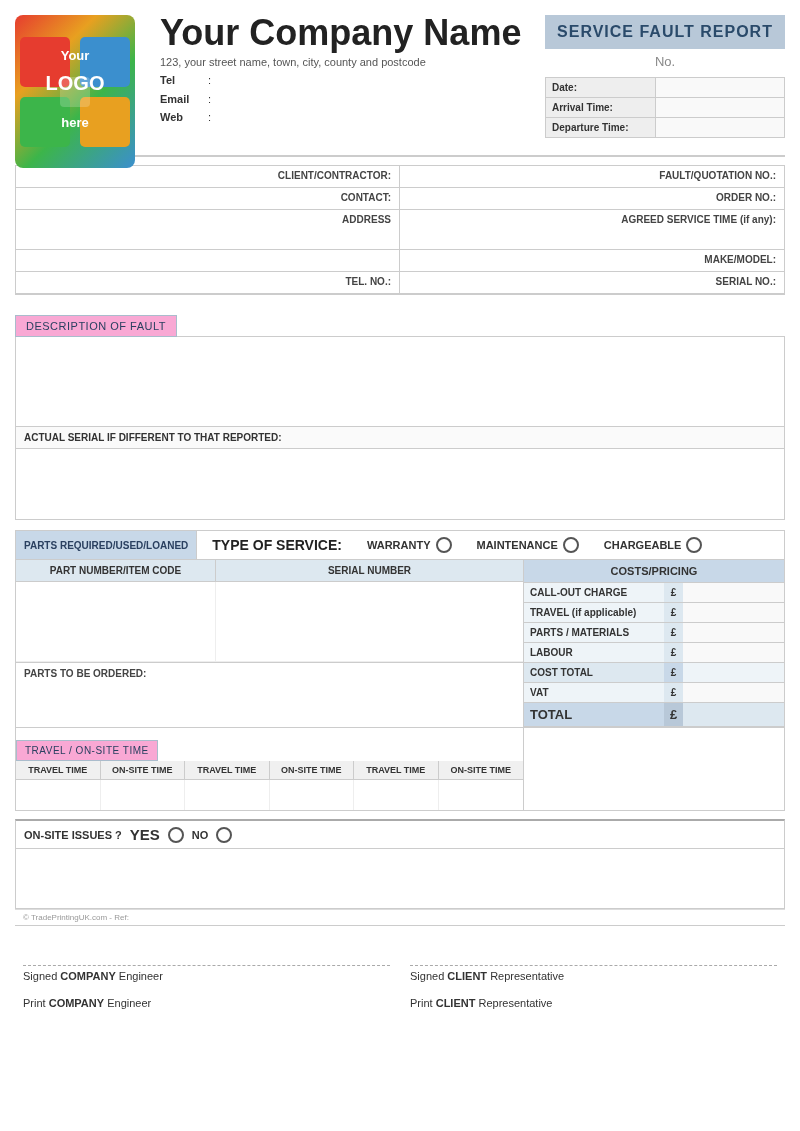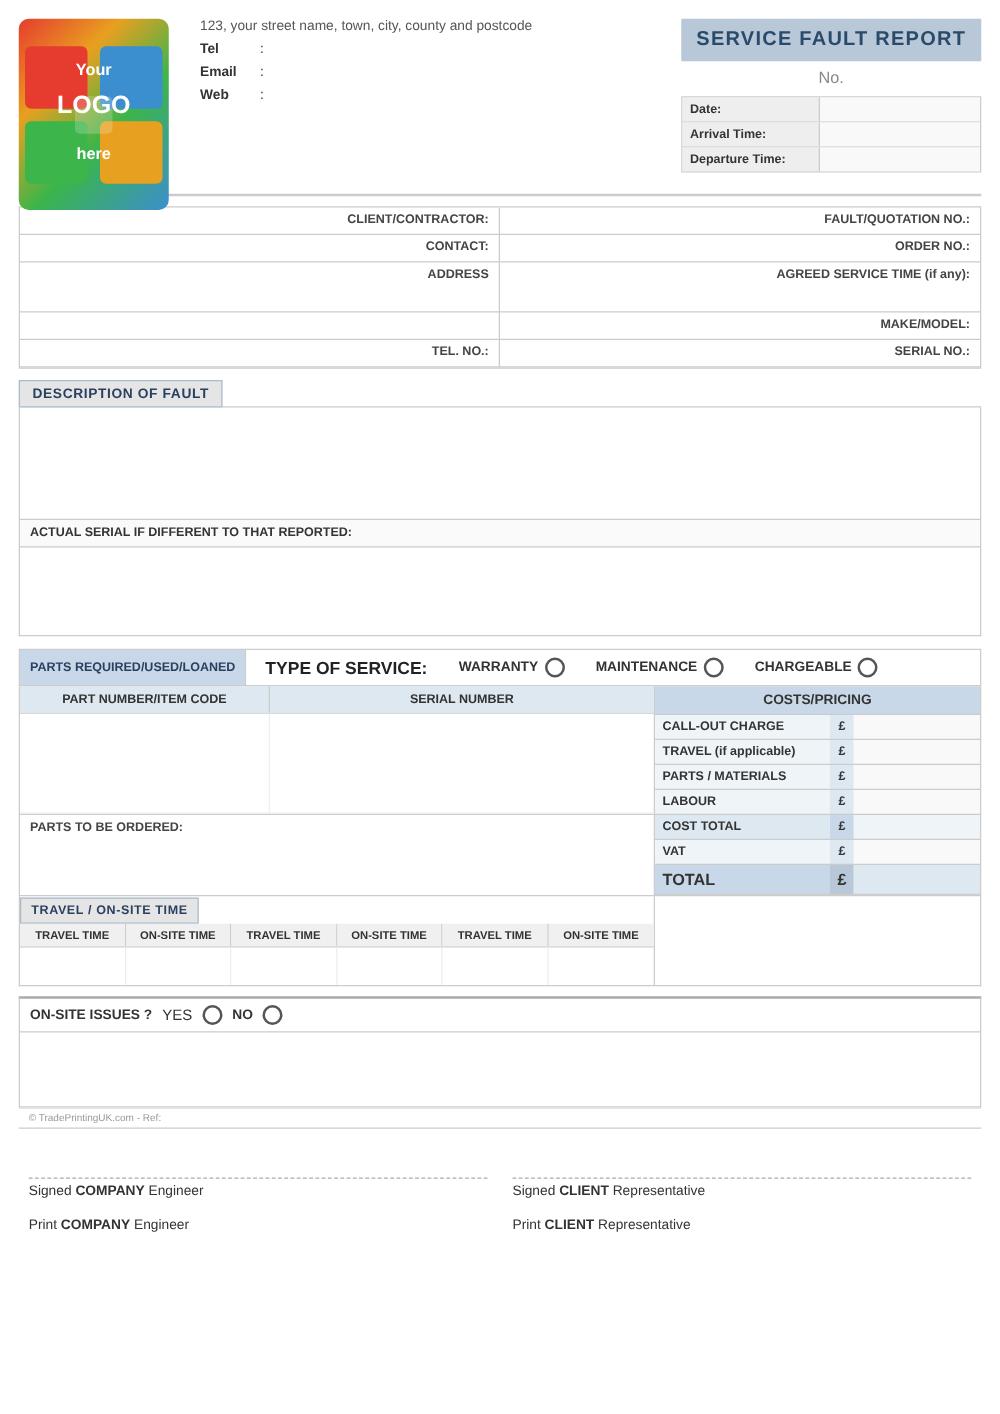--- a/index.html
+++ b/index.html
@@ -428,6 +428,7 @@
     </div>
 
     <div class="company-info">
+      <div class="company-name">Your Company Name</div>
       <div class="company-address">123, your street name, town, city, county and postcode</div>
       <div class="company-contacts">
         <div>

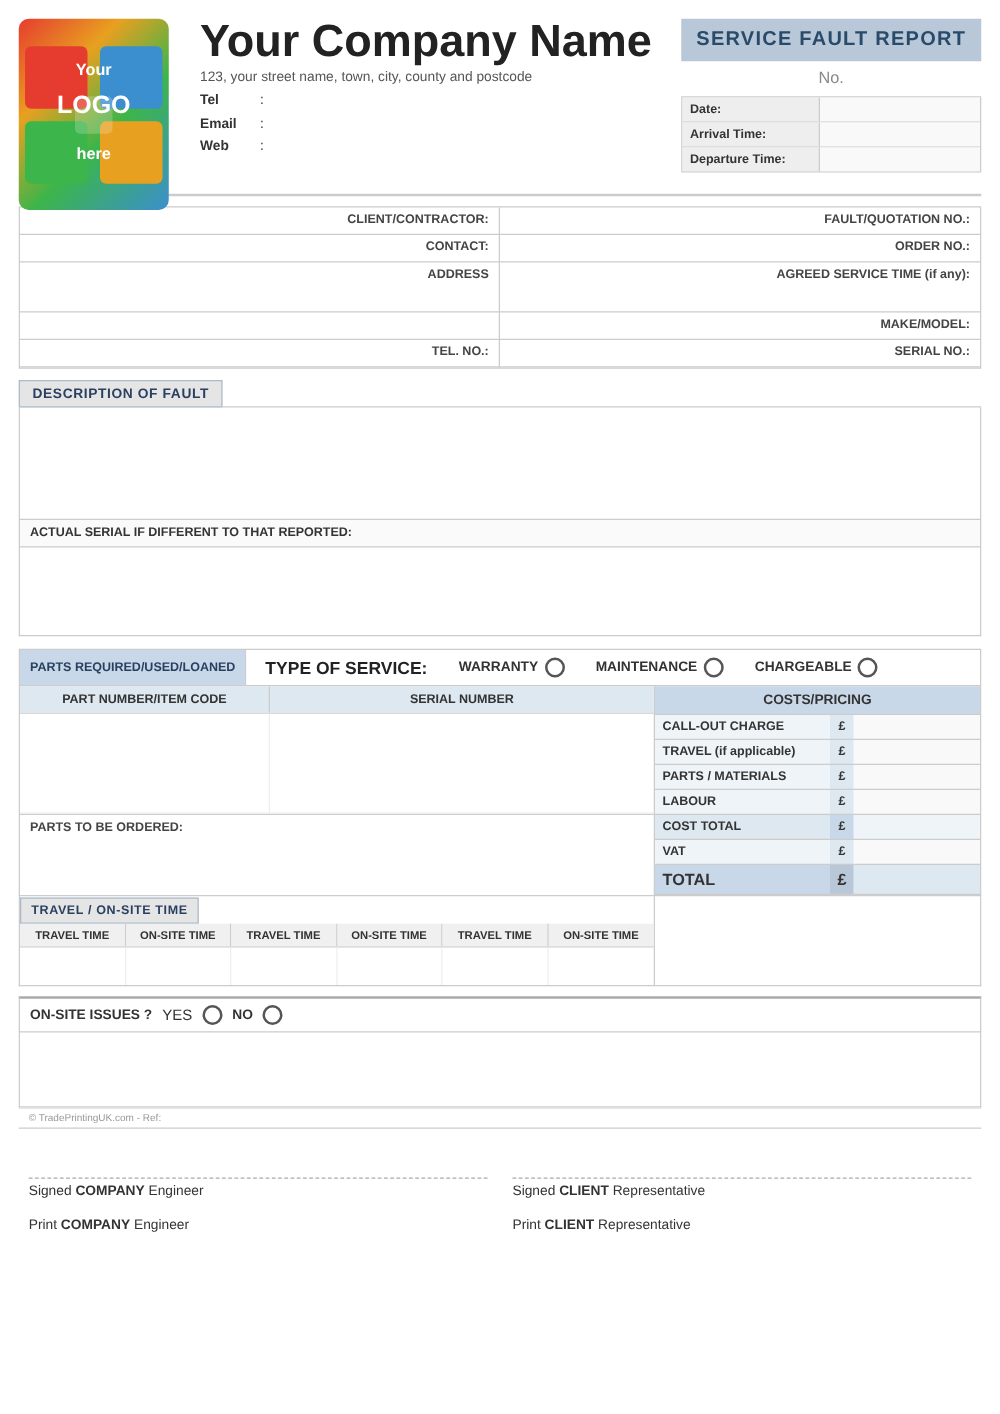--- a/index.html
+++ b/index.html
@@ -148,15 +148,15 @@
 
     
     .section-header {
-      background: #e5e5e5;
+      background: #f9a8d4;
       color: #2a4060;
-      font-weight: 700;
+      font-weight: 400;
       font-size: 11px;
       padding: 4px 10px;
       border: 1px solid #aabccc;
       display: inline-block;
       letter-spacing: 0.5px;
-      margin-top: 1px;
+      margin-top: 12px;
     }
     .fault-desc-area {
       min-height: 90px;

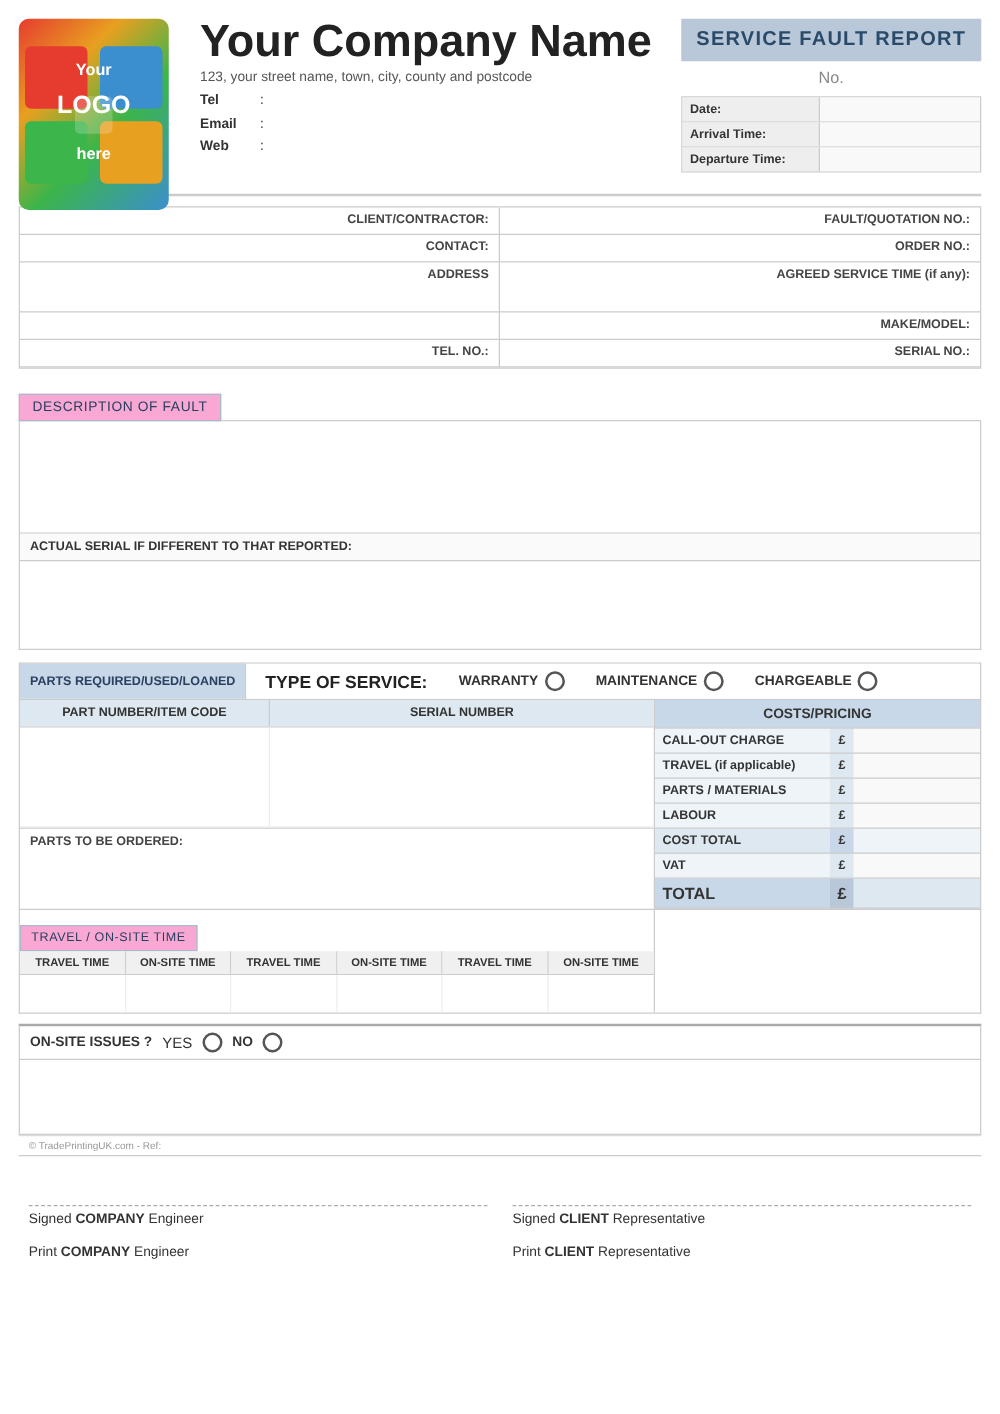--- a/index.html
+++ b/index.html
@@ -622,7 +622,7 @@
   <div style="margin-top:8px;">
     <div class="onsite-row">
       <span style="font-weight:900; font-size:11px;">ON-SITE ISSUES ?</span>
-      <span style="font-weight:normal; font-size:12px;">YES</span>
+      <span style="font-weight:bold; font-size:15px;">YES</span>
       <div class="radio-circle"></div>
       <span style="font-weight:bold; font-size:11px;">NO</span>
       <div class="radio-circle"></div>

